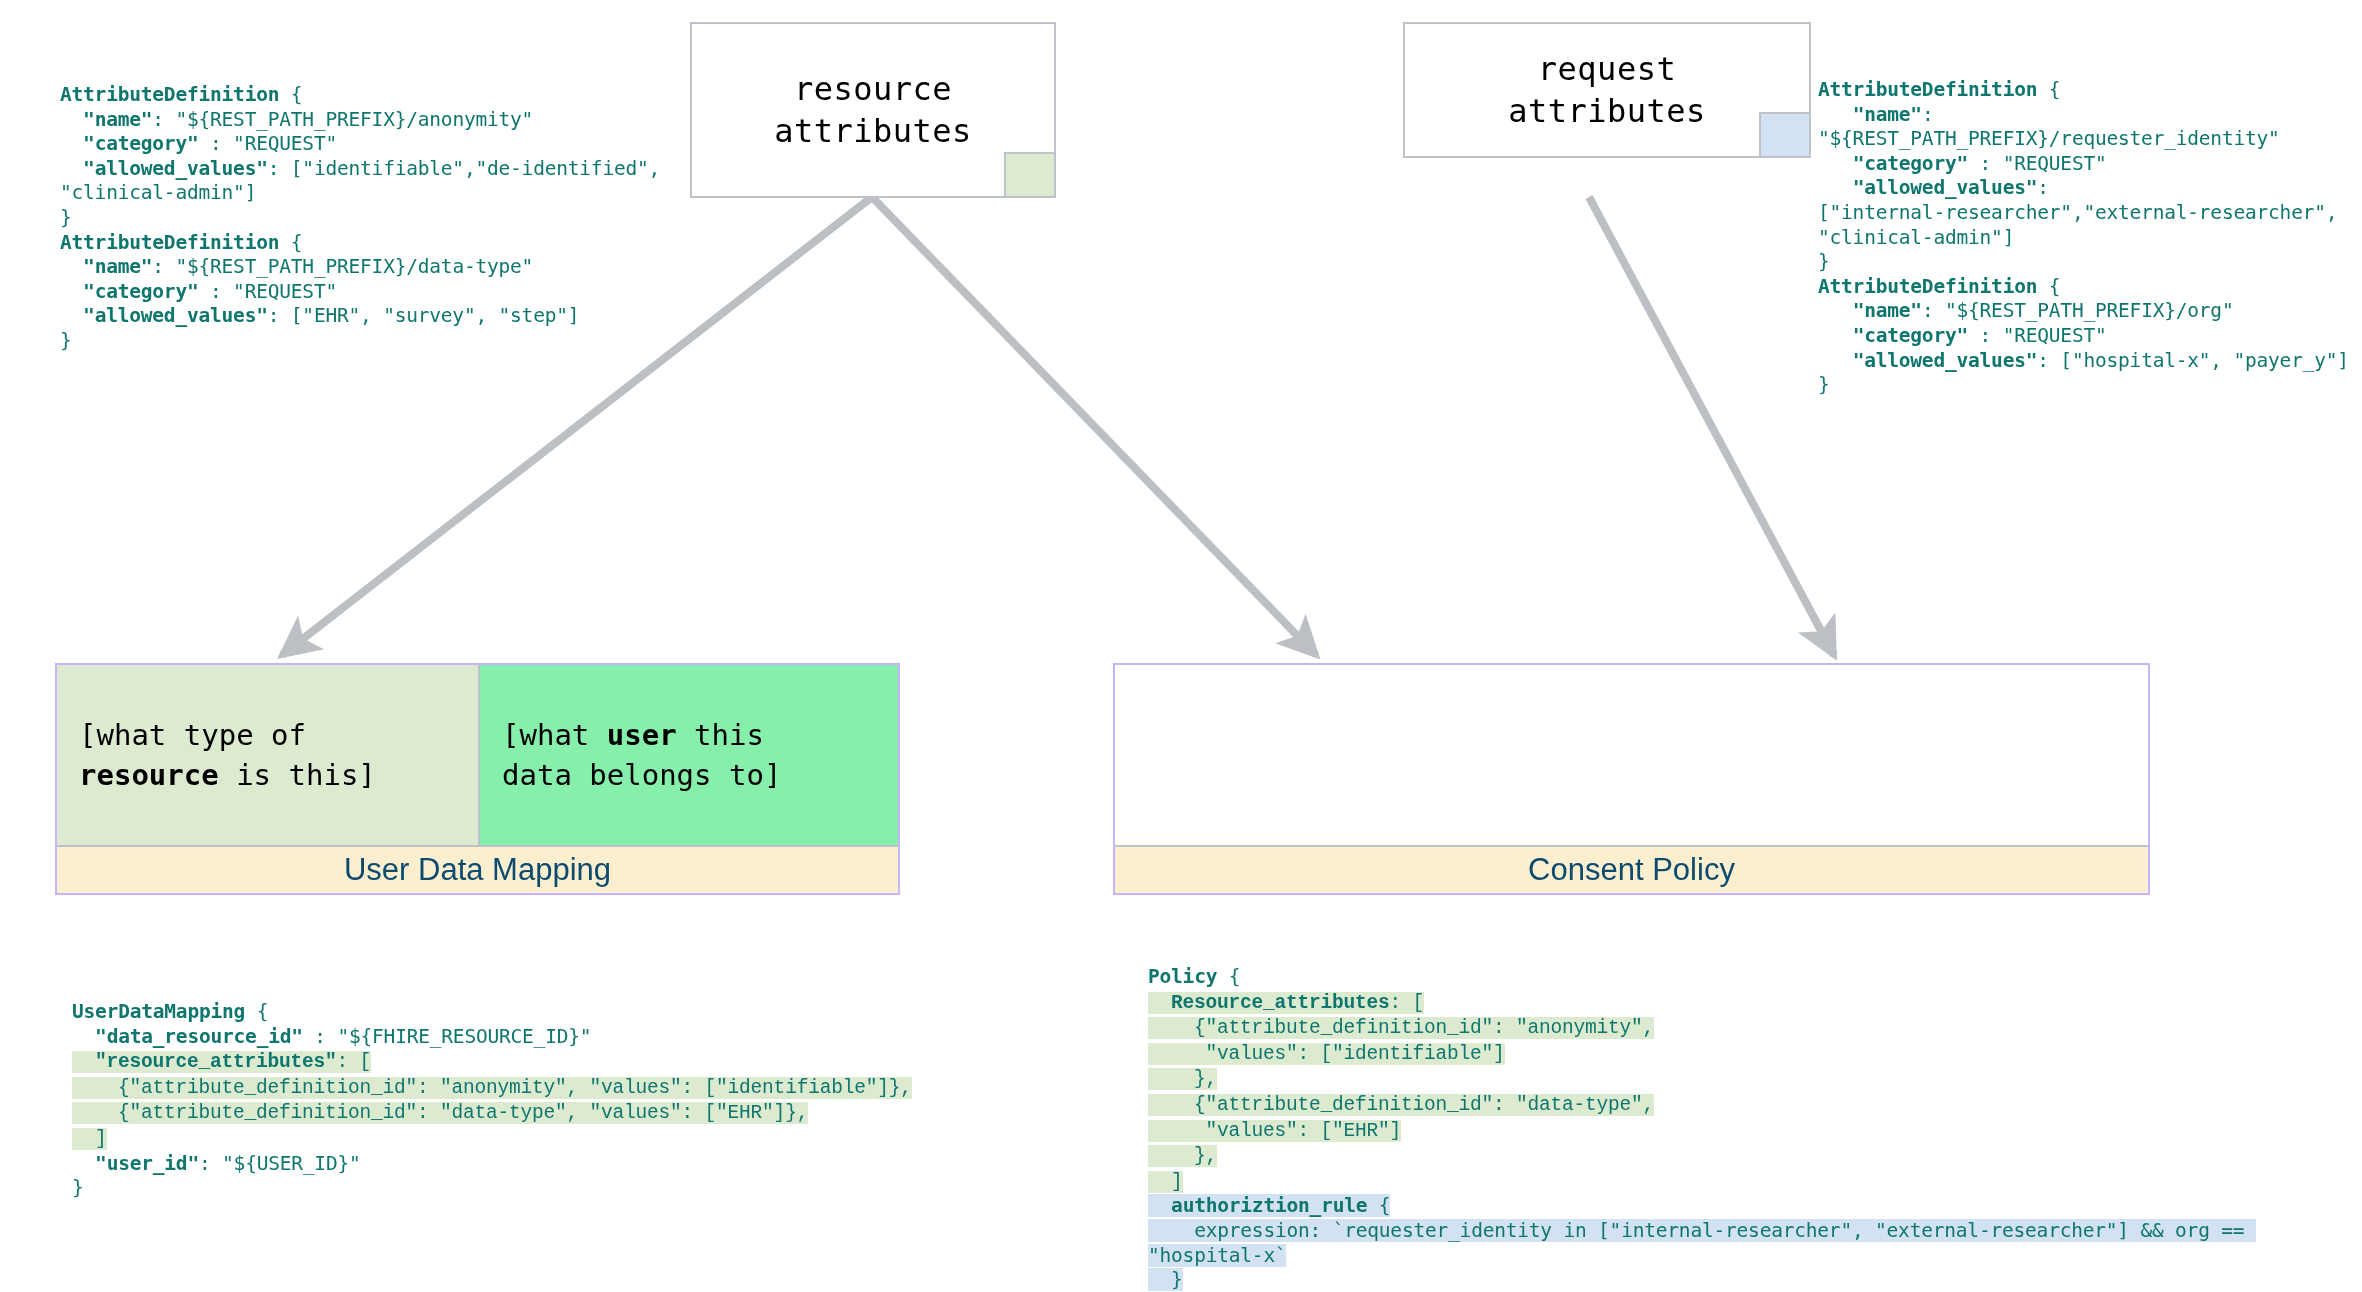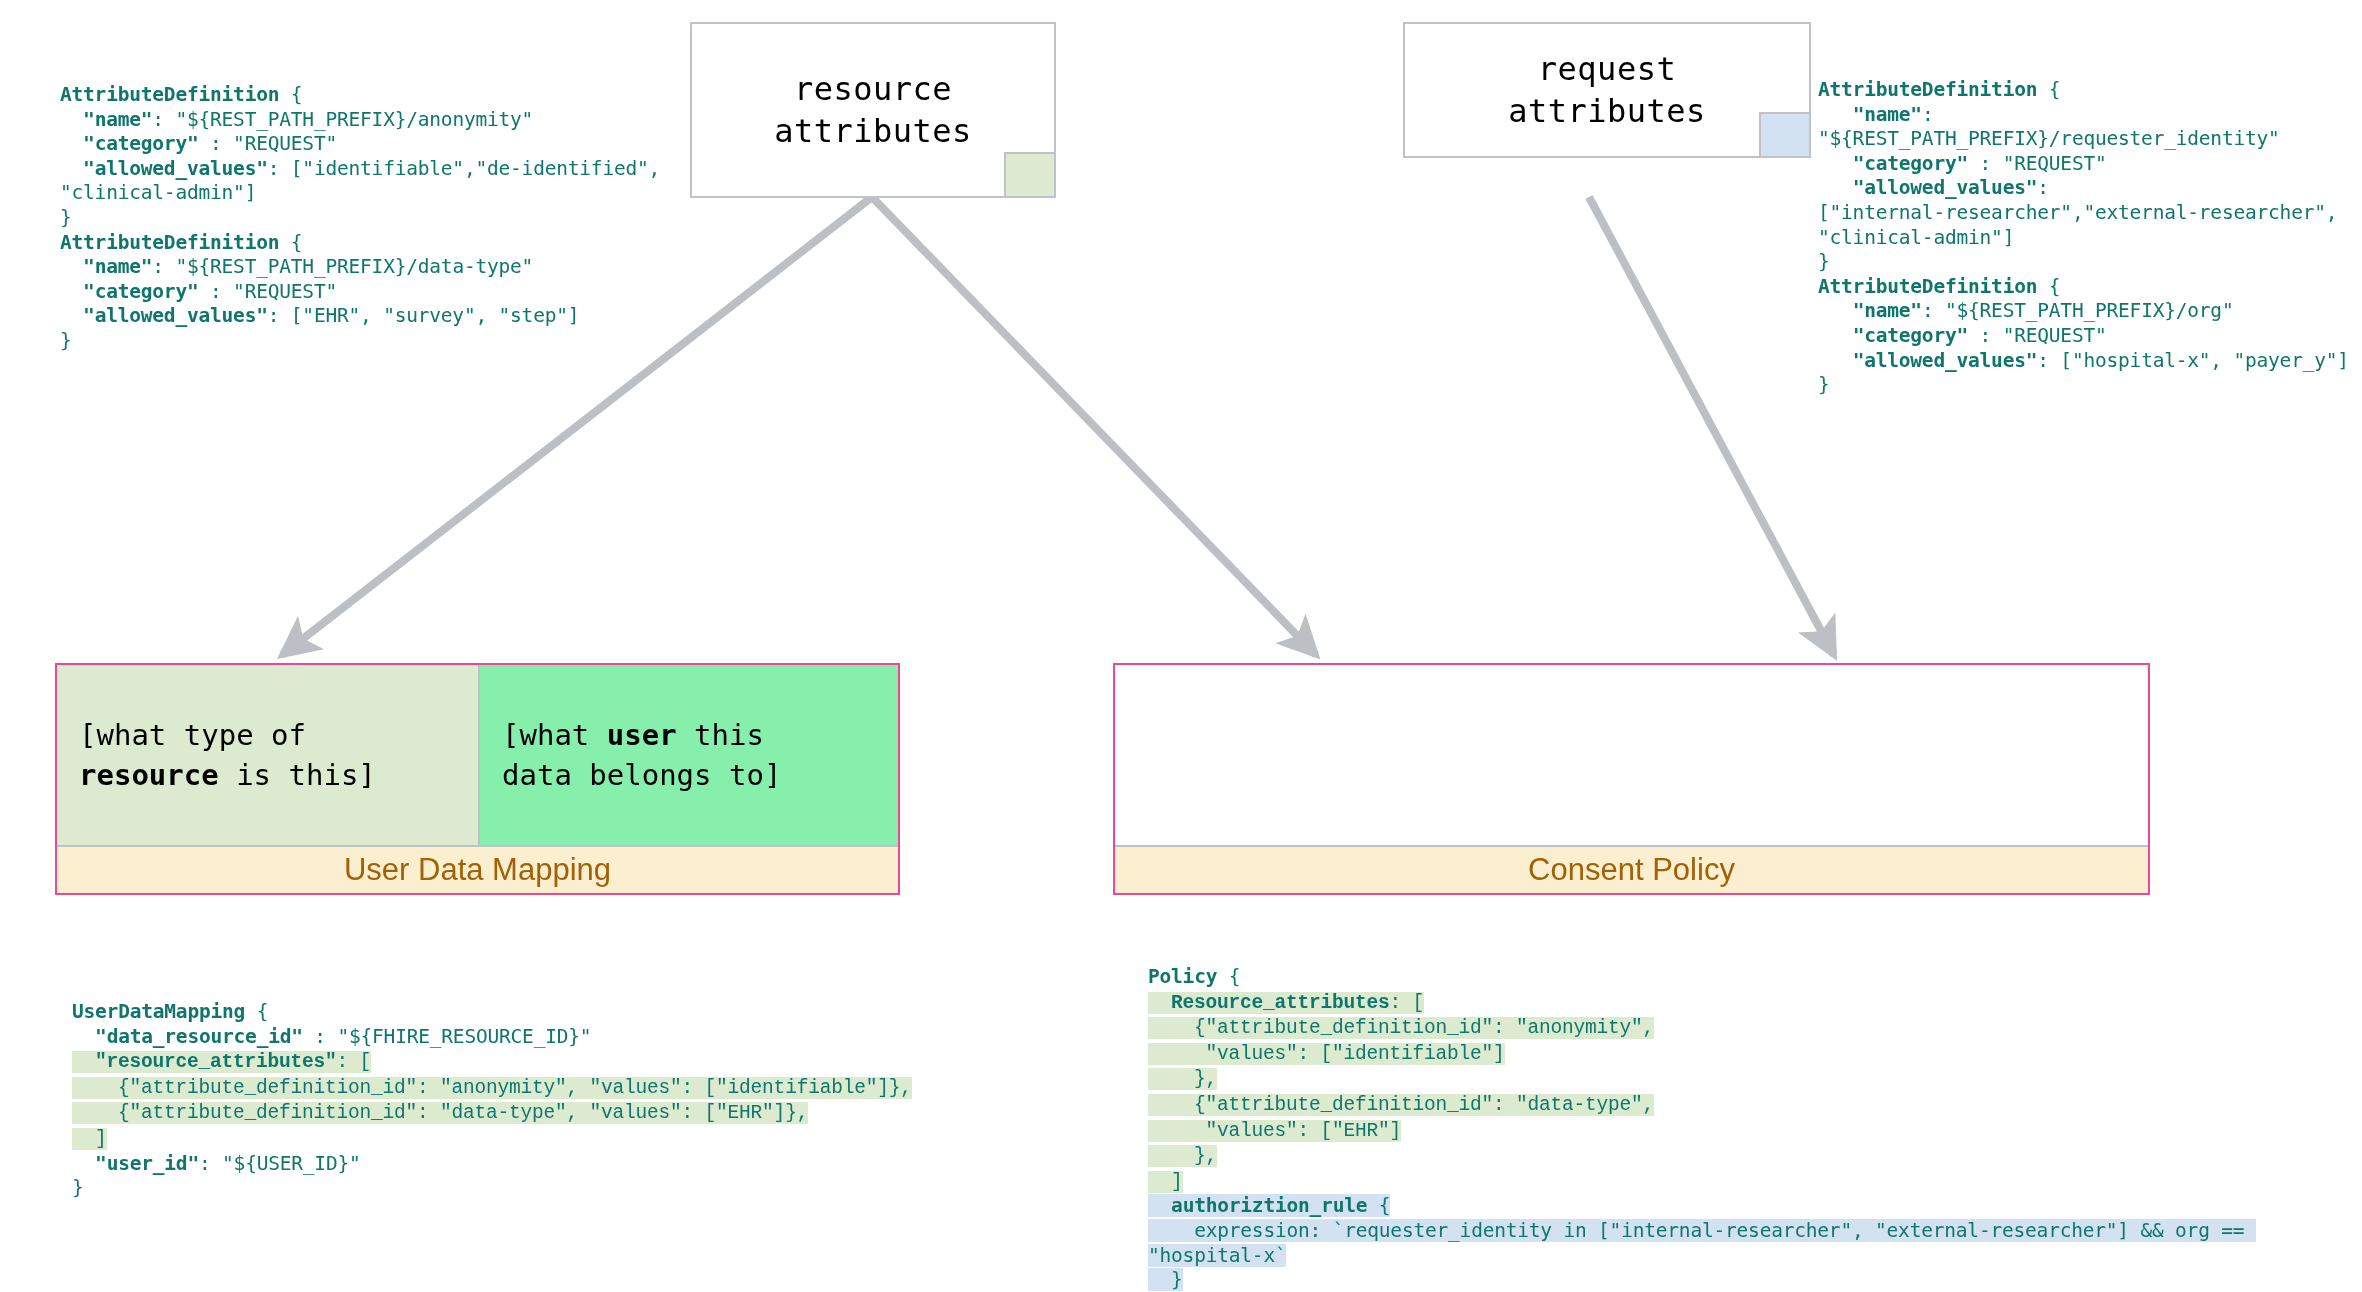--- a/index.html
+++ b/index.html
@@ -107,7 +107,7 @@
   .entity {
     position: absolute;
     box-sizing: border-box;
-    border: 2px solid #ec4899;
+    border: 2px solid #c4b5fd;
     background: #ffffff;
   }
   .entity .cells {

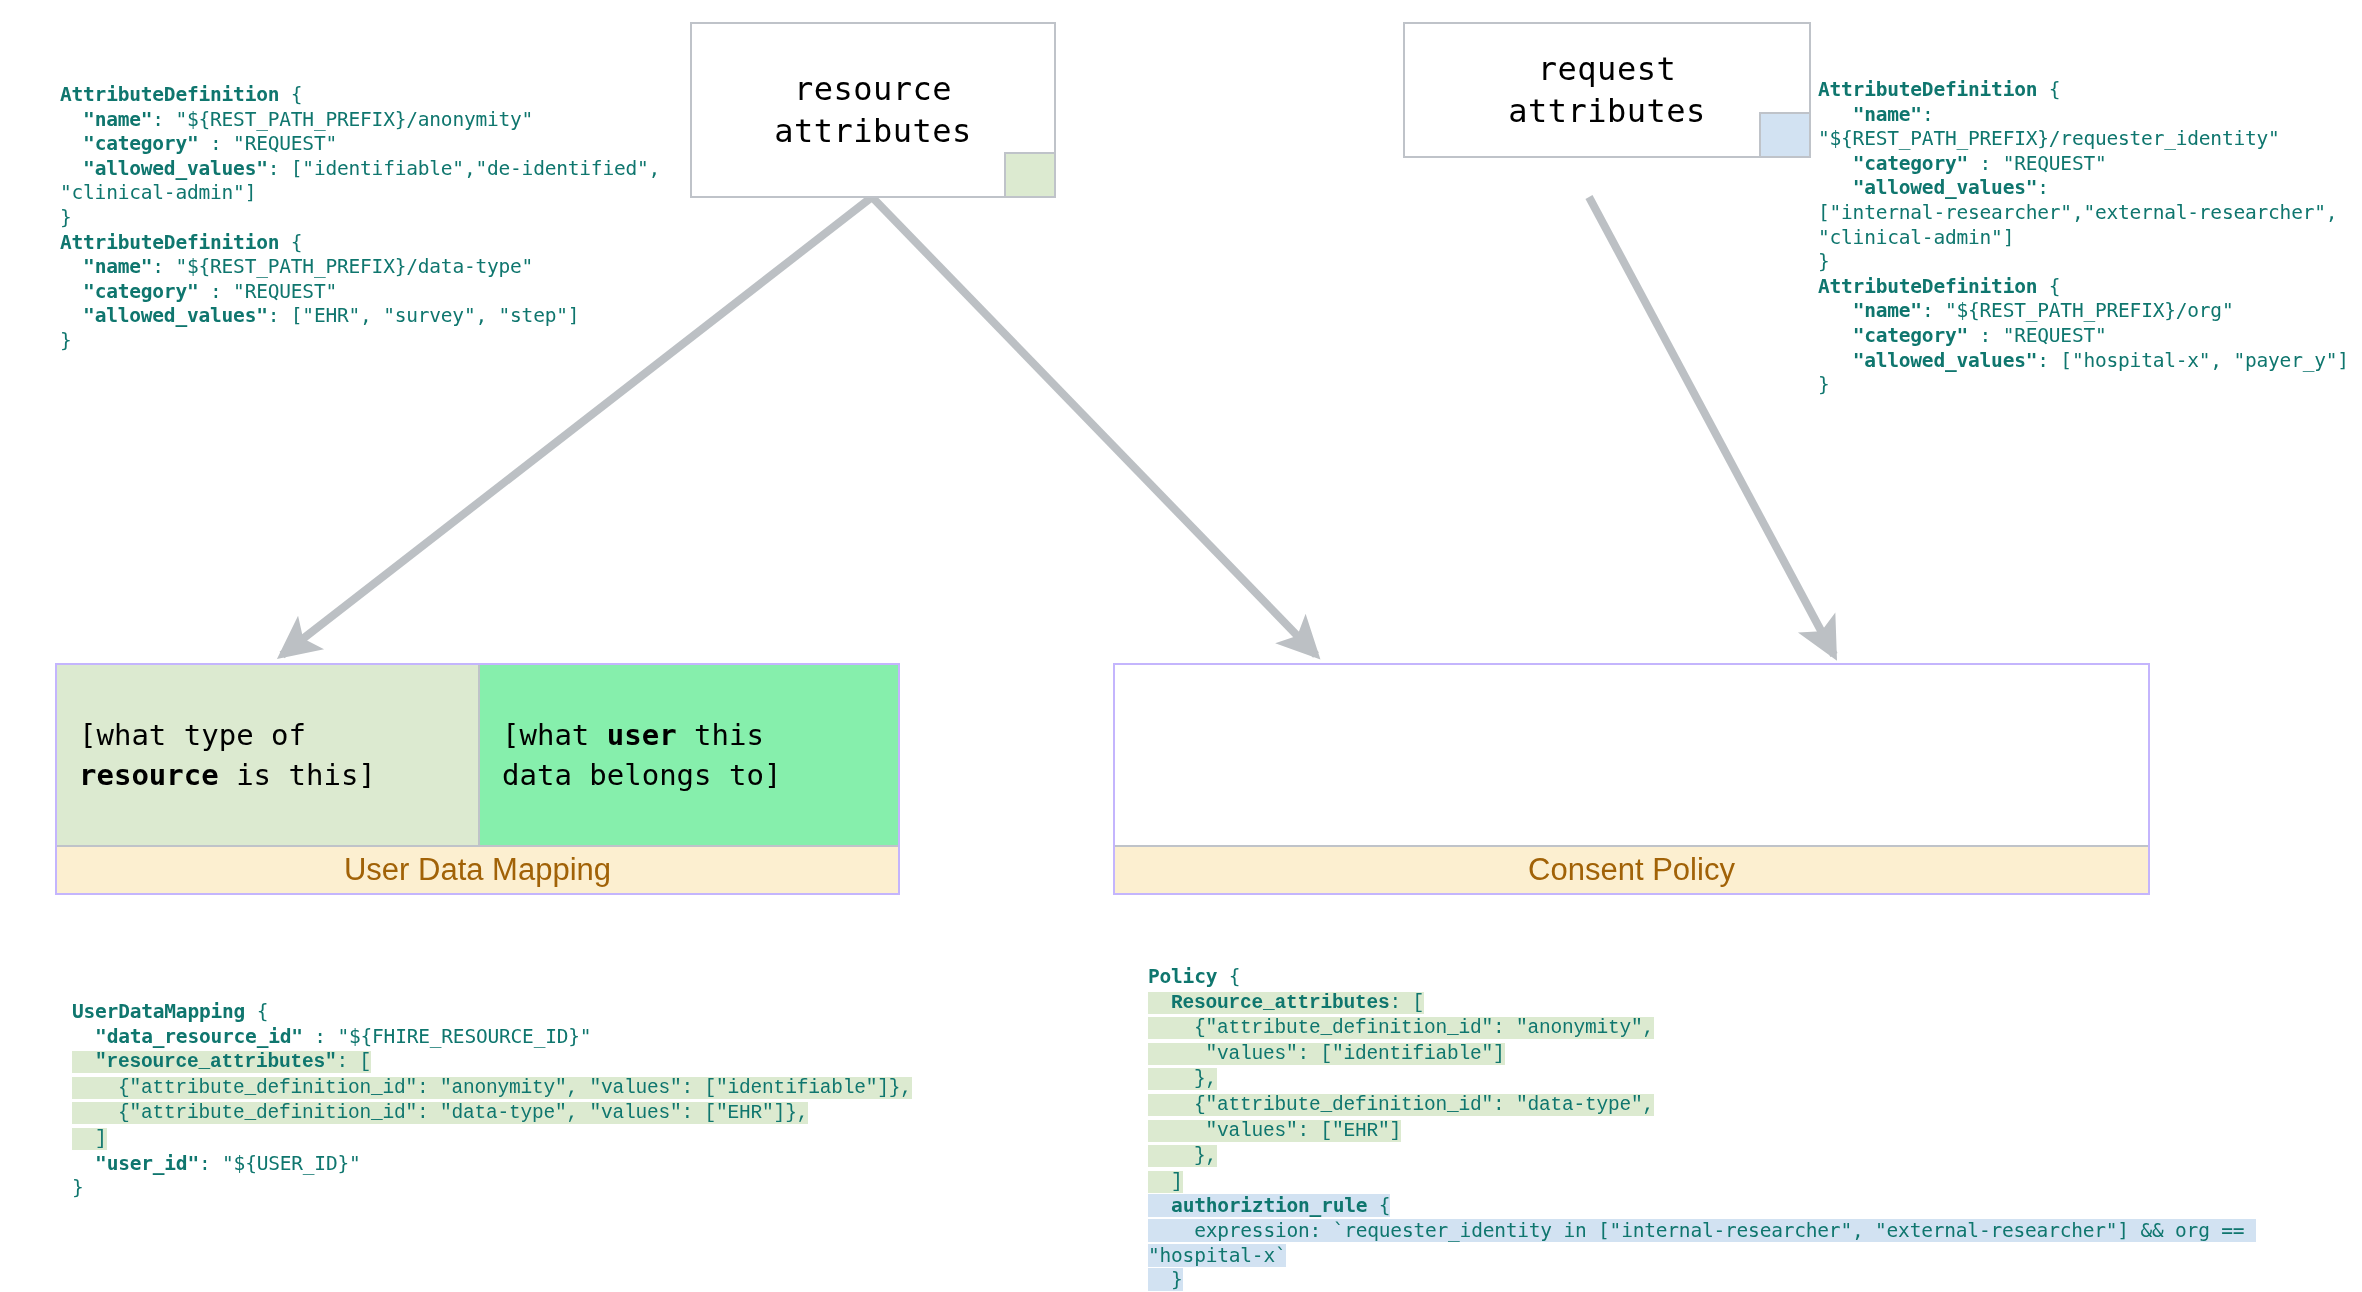--- a/index.html
+++ b/index.html
@@ -138,7 +138,7 @@
     justify-content: center;
     font-family: "Liberation Sans", sans-serif;
     font-size: 31px;
-    color: #a16207;
+    color: #0c4a6e;
   }
   #entity-user-data-mapping {
     left: 55px;

